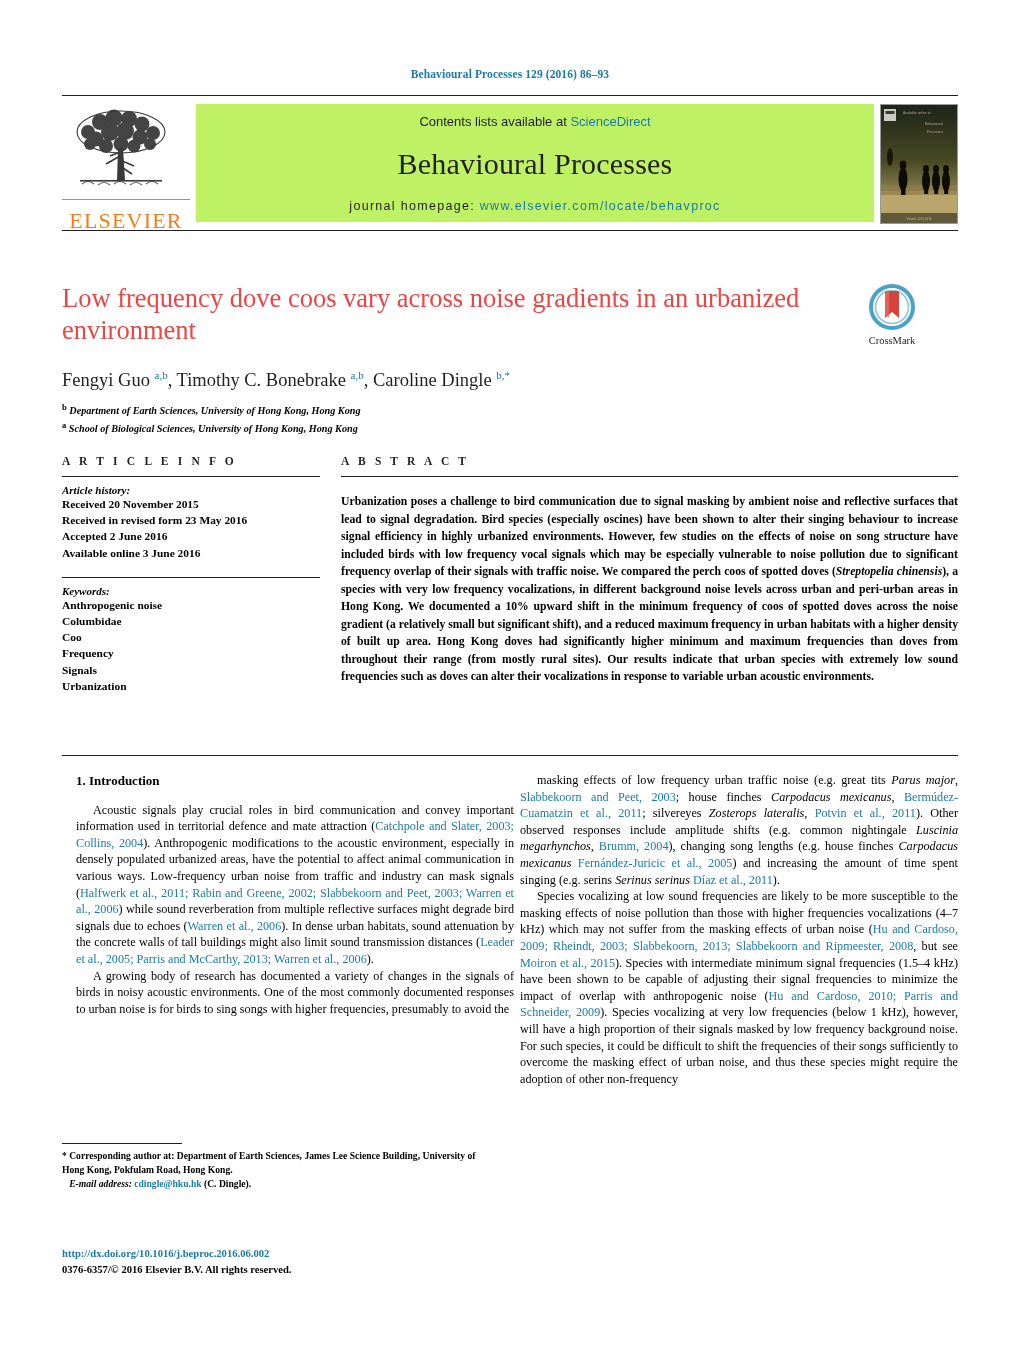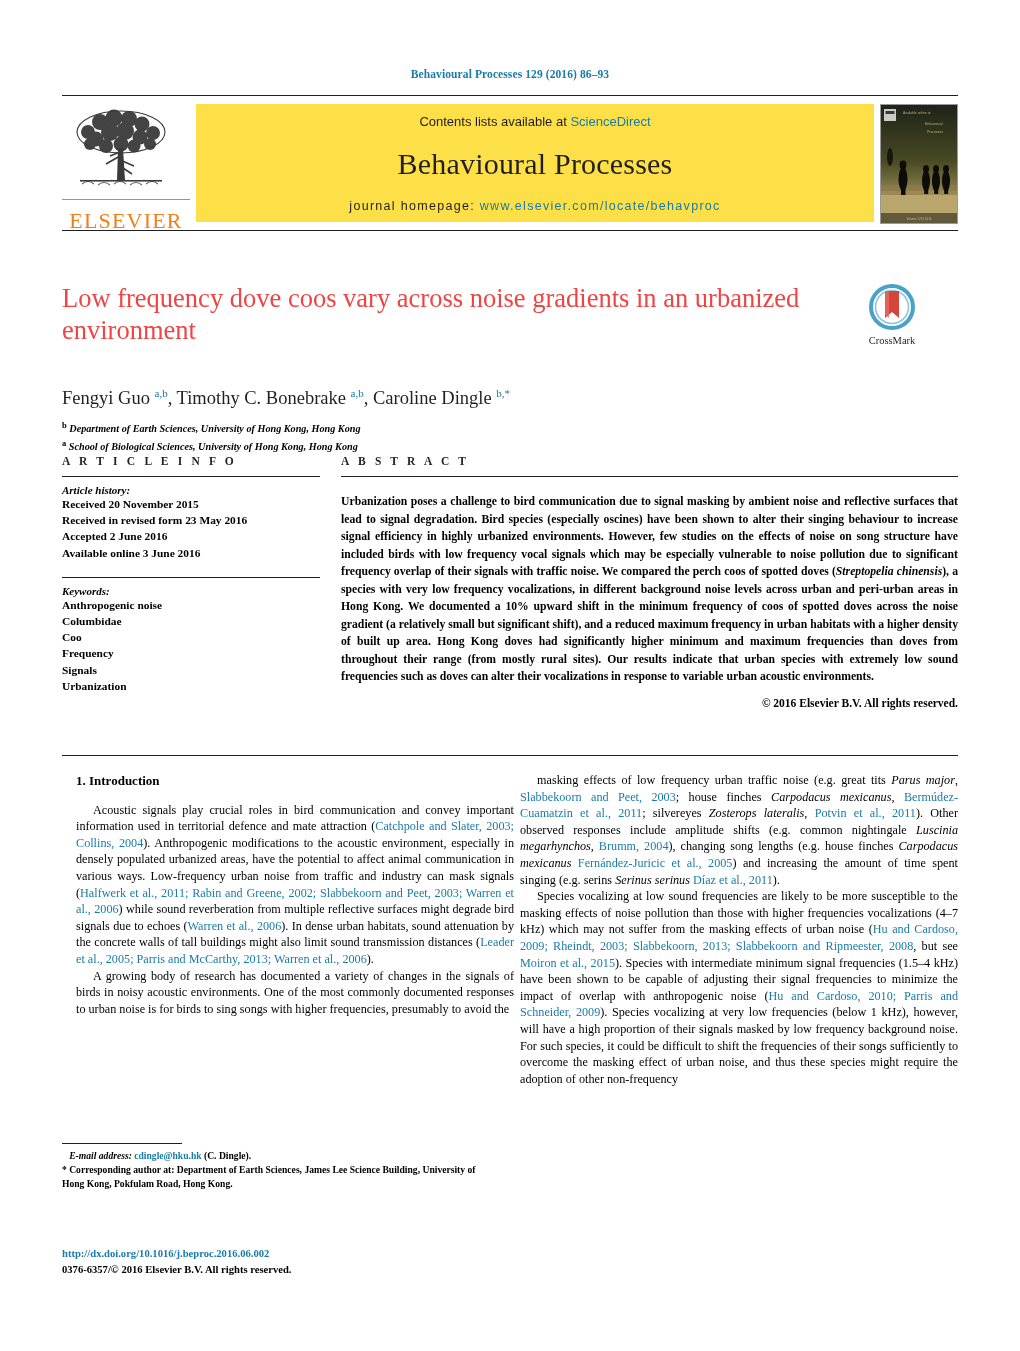--- a/index.html
+++ b/index.html
@@ -33,7 +33,7 @@
     border-top:1.5px solid #f07f1a;padding-top:10px;
   }
   .mast-center{
-    flex:1 1 auto;background:#fde047;margin:0 6px 0 6px;
+    flex:1 1 auto;background:#bef264;margin:0 6px 0 6px;
     display:flex;flex-direction:column;align-items:center;justify-content:space-between;
     padding:10px 0 9px 0;
   }

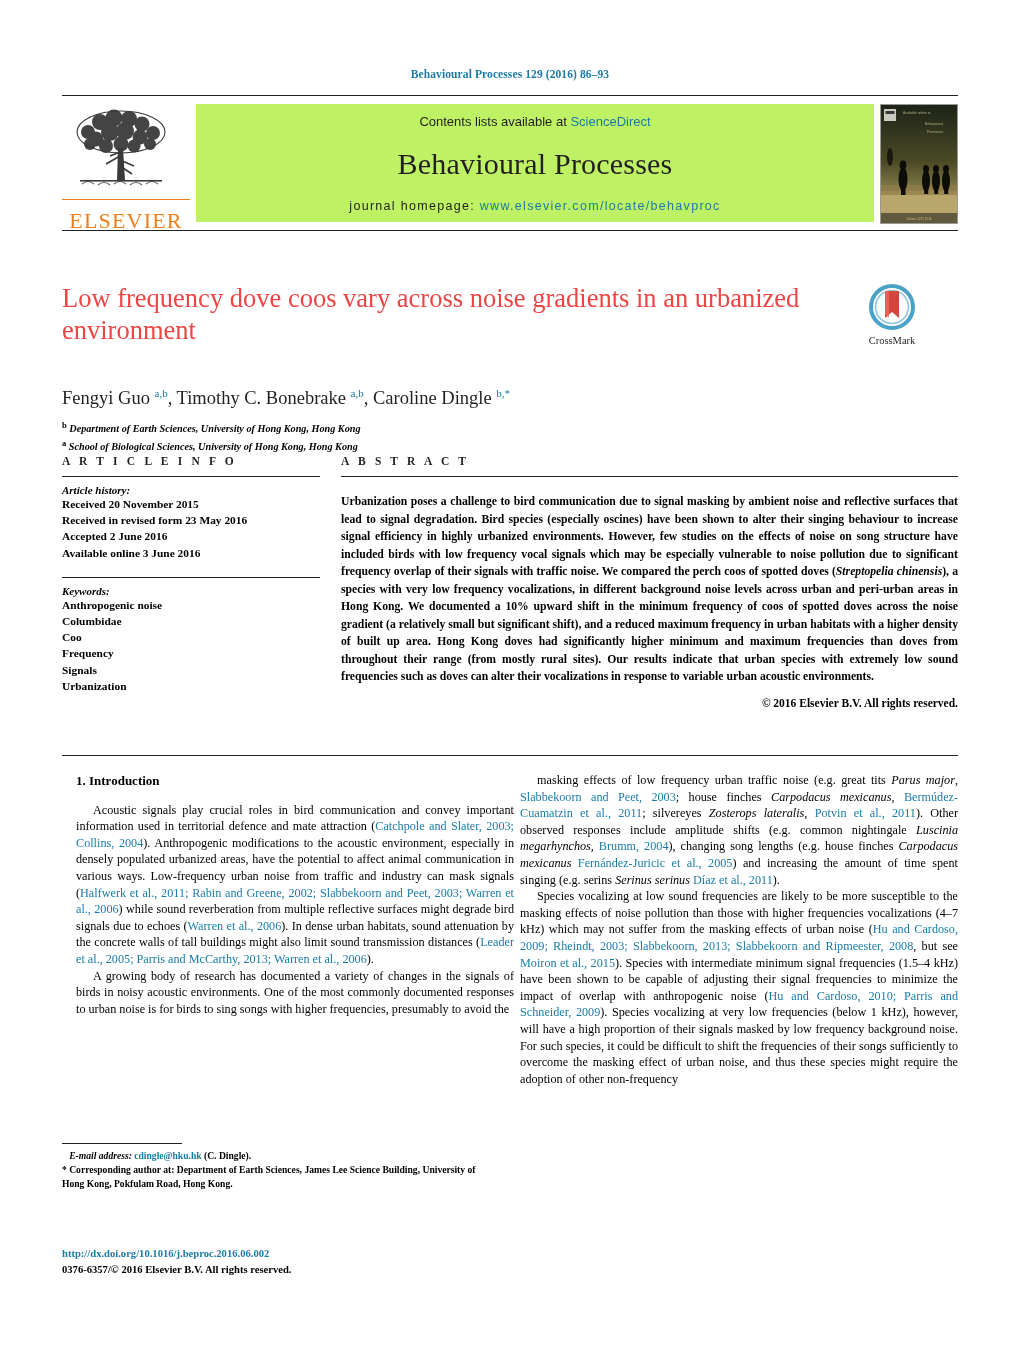--- a/index.html
+++ b/index.html
@@ -65,7 +65,7 @@
   .crossmark{position:absolute;right:14px;top:2px;width:104px;text-align:center;}
   .cm-label{font-size:10.5px;color:#231f20;margin-top:1px;font-family:"Liberation Serif",serif;}
   .authors{
-    margin-top:40px;font-size:18.5px;color:#231f20;
+    margin-top:22px;font-size:18.5px;color:#231f20;
     font-family:"Liberation Serif",serif;
   }
   .authors sup{color:#1a7ba8;font-size:11px;}

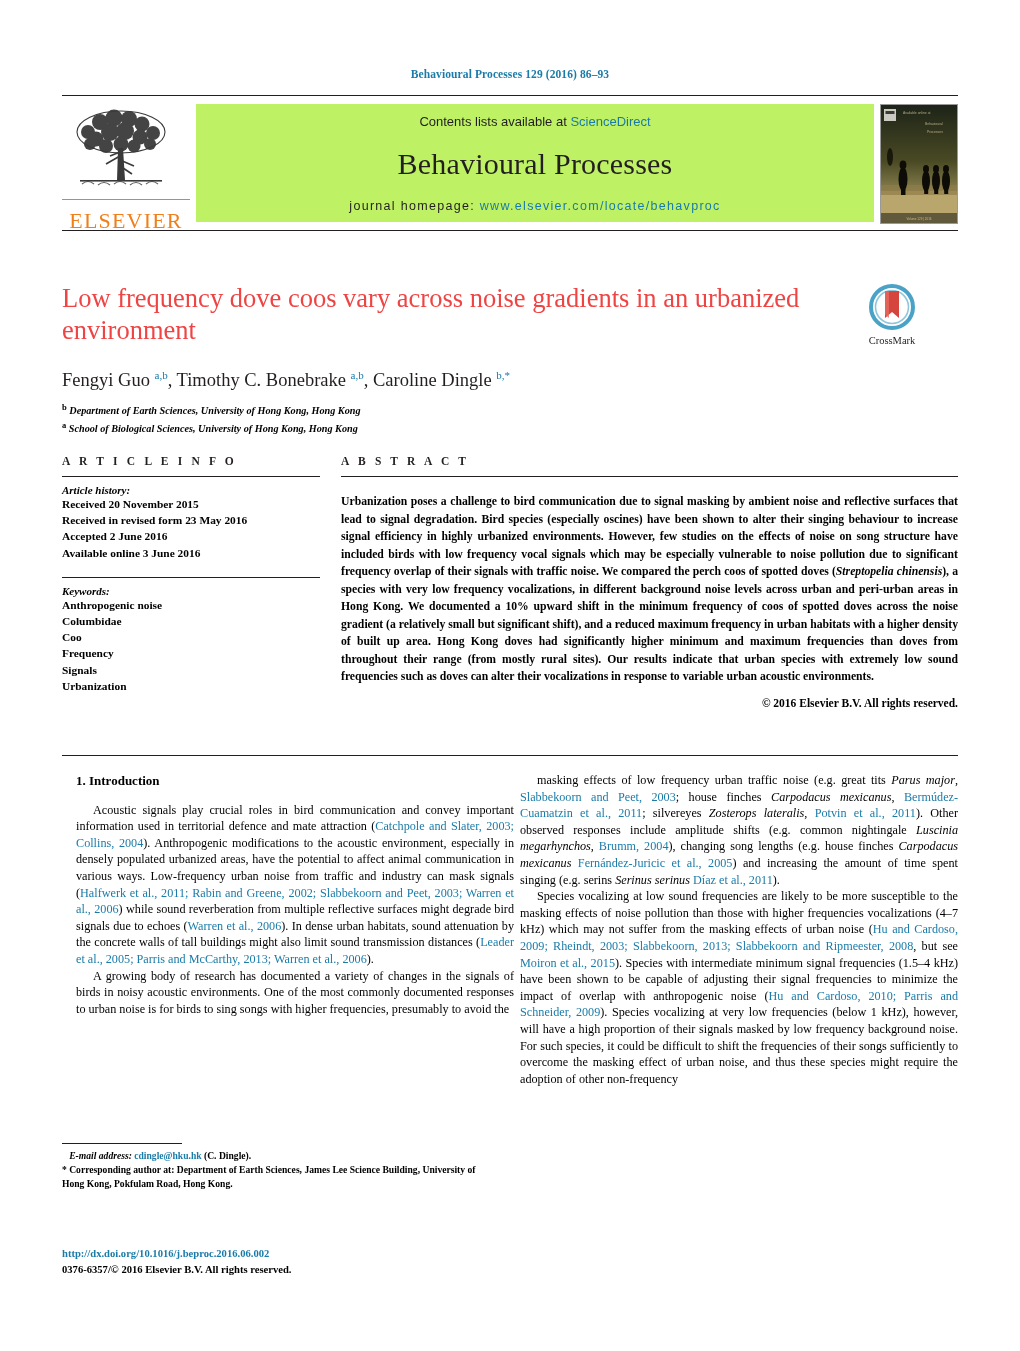--- a/index.html
+++ b/index.html
@@ -262,7 +262,6 @@
     <div class="sechead">A B S T R A C T</div>
     <div class="thin-rule"></div>
     <div class="abs-text">Urbanization poses a challenge to bird communication due to signal masking by ambient noise and reflective surfaces that lead to signal degradation. Bird species (especially oscines) have been shown to alter their singing behaviour to increase signal efficiency in highly urbanized environments. However, few studies on the effects of noise on song structure have included birds with low frequency vocal signals which may be especially vulnerable to noise pollution due to significant frequency overlap of their signals with traffic noise. We compared the perch coos of spotted doves (<i>Streptopelia chinensis</i>), a species with very low frequency vocalizations, in different background noise levels across urban and peri-urban areas in Hong Kong. We documented a 10% upward shift in the minimum frequency of coos of spotted doves across the noise gradient (a relatively small but significant shift), and a reduced maximum frequency in urban habitats with a higher density of built up area. Hong Kong doves had significantly higher minimum and maximum frequencies than doves from throughout their range (from mostly rural sites). Our results indicate that urban species with extremely low sound frequencies such as doves can alter their vocalizations in response to variable urban acoustic environments.</div>
-    <div class="copyright">© 2016 Elsevier B.V. All rights reserved.</div>
   </div>
 
   <div class="rule-abs"></div>

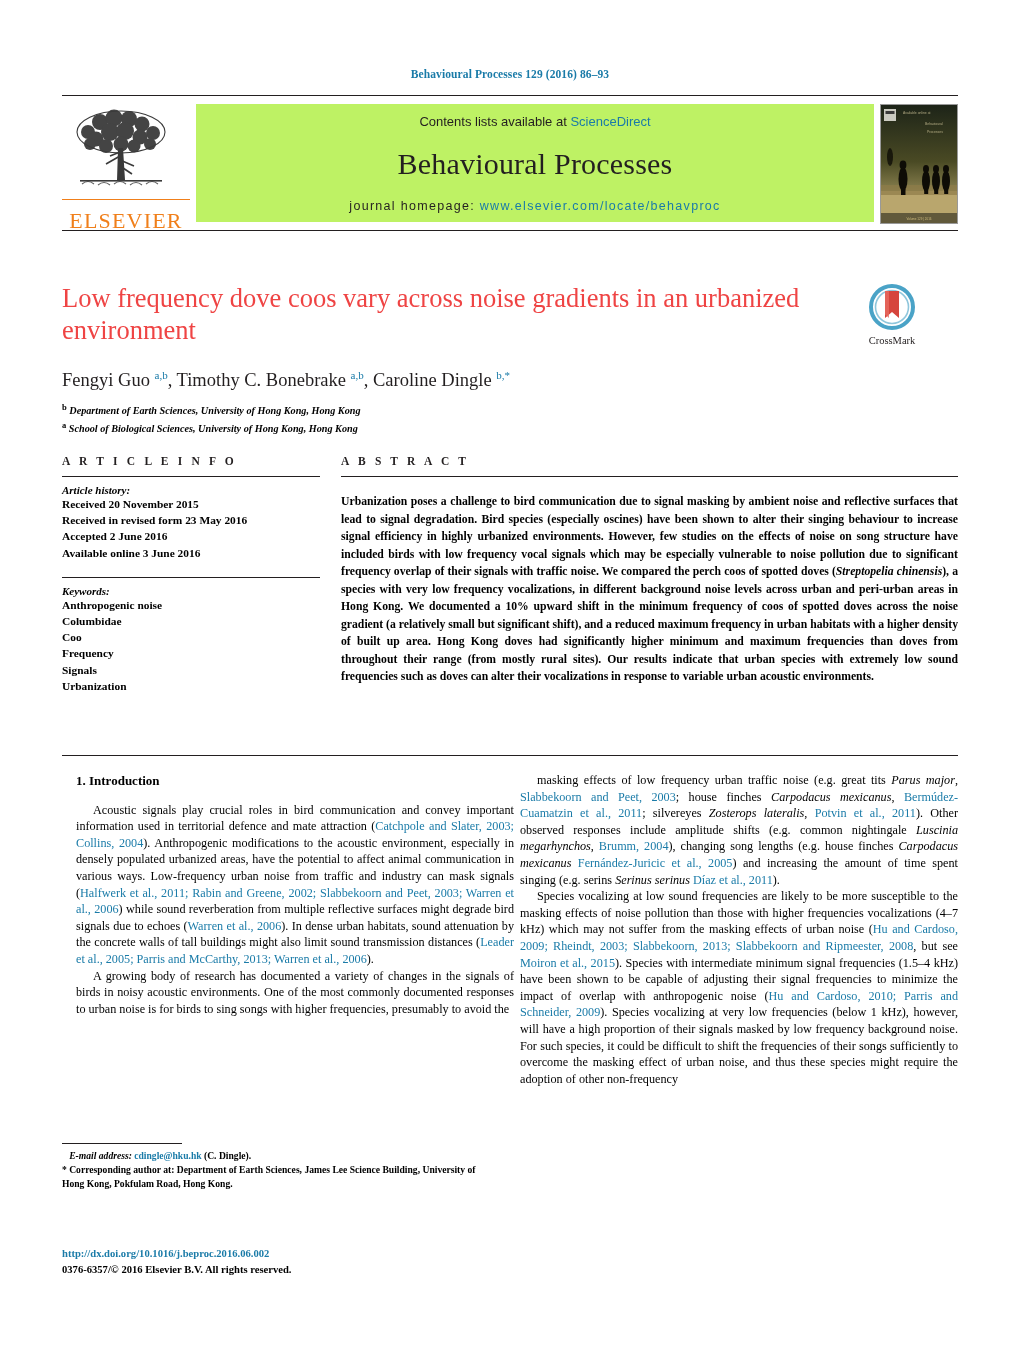--- a/index.html
+++ b/index.html
@@ -283,12 +283,12 @@
 
   <div class="footnote">
     <div class="fn-rule"></div>
+    <div>* Corresponding author at: Department of Earth Sciences, James Lee Science Building, University of Hong Kong, Pokfulam Road, Hong Kong.</div>
     <div>
       &nbsp;&nbsp;&nbsp;<span class="em">E-mail address:</span>
       <span class="cite">cdingle@hku.hk</span>
       <span>(C. Dingle).</span>
     </div>
-    <div>* Corresponding author at: Department of Earth Sciences, James Lee Science Building, University of Hong Kong, Pokfulam Road, Hong Kong.</div>
   </div>
 
   <div class="doi">

